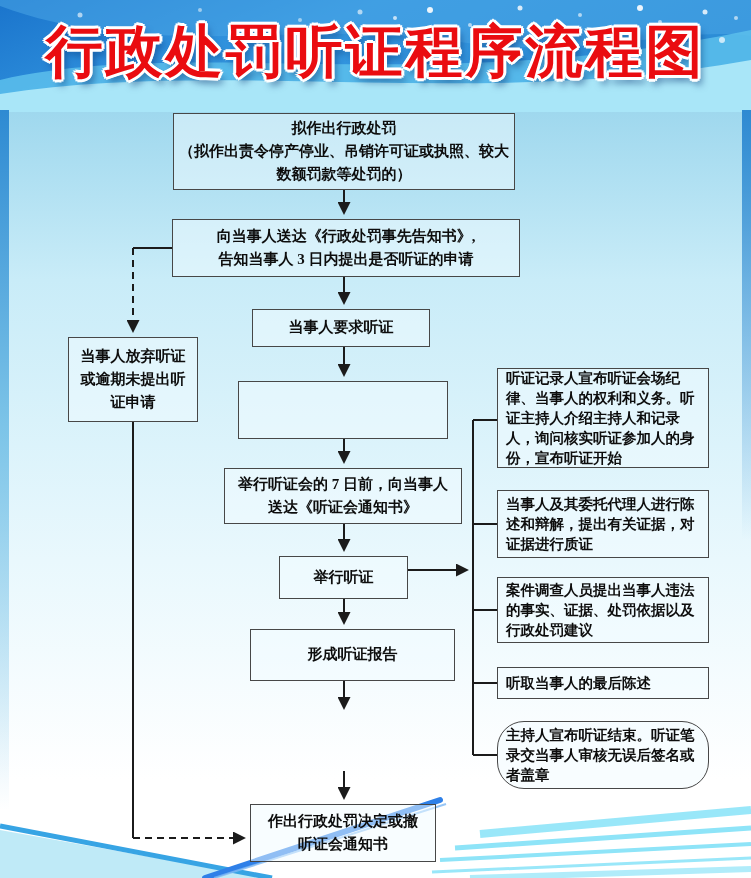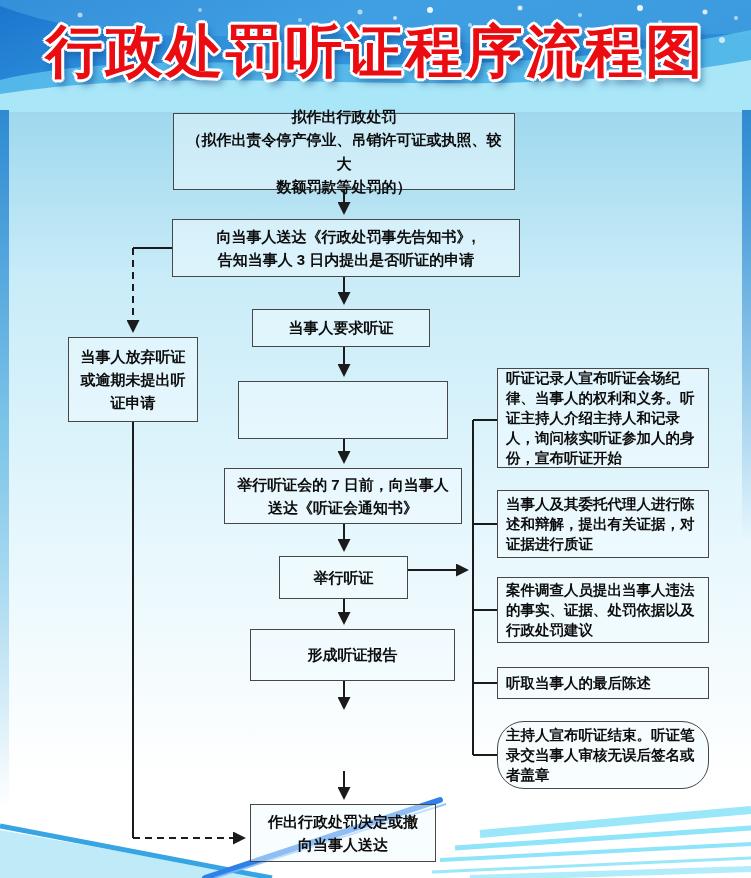--- a/index.html
+++ b/index.html
@@ -6,7 +6,7 @@
   .poster{
     position:relative;width:751px;height:878px;margin:0 auto;overflow:hidden;
     background:linear-gradient(180deg,#9fd8ee 112px,#c9ecf8 280px,#e9f8fd 560px,#ffffff 780px,#ffffff 878px);
-    font-family:Liberation Sans, sans-serif;
+    font-family:Liberation Serif, serif;
   }
   .banner{position:absolute;left:0;top:0;width:751px;height:112px;}
   .banner svg{position:absolute;left:0;top:0;}

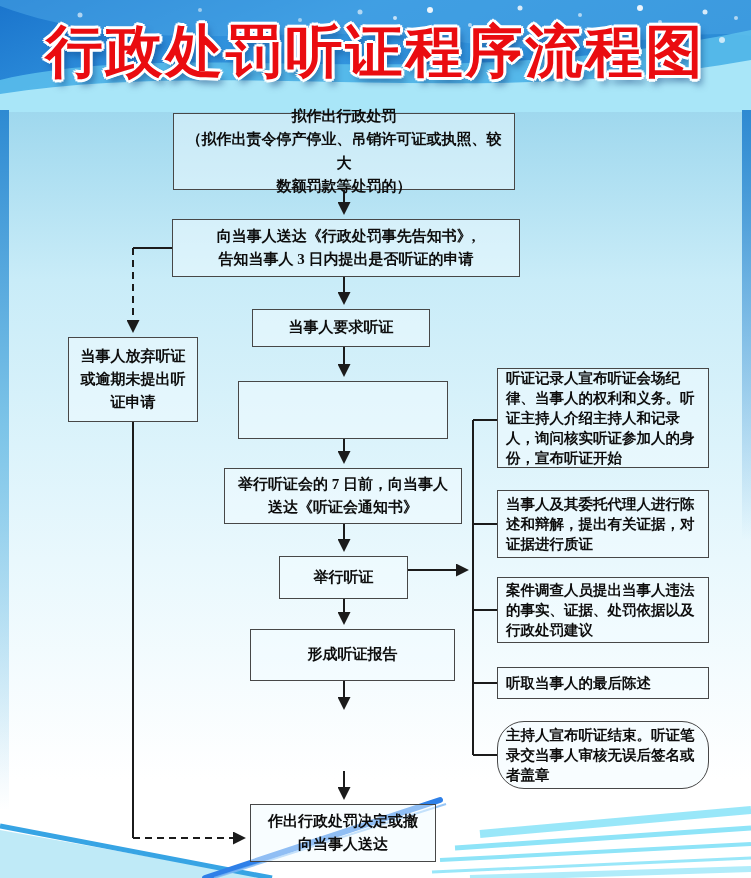--- a/index.html
+++ b/index.html
@@ -30,7 +30,7 @@
     border:1.5px solid #474747;background:rgba(242,251,255,.50);
     display:flex;align-items:center;justify-content:center;
     text-align:center;font-weight:bold;color:#0d0d0d;
-    font-size:15px;line-height:1.55;white-space:pre-line;padding:11px;
+    font-size:15px;line-height:1.55;white-space:pre-line;padding:0;
   }
   .node.detail{
     font-size:14.5px;line-height:1.38;text-align:left;

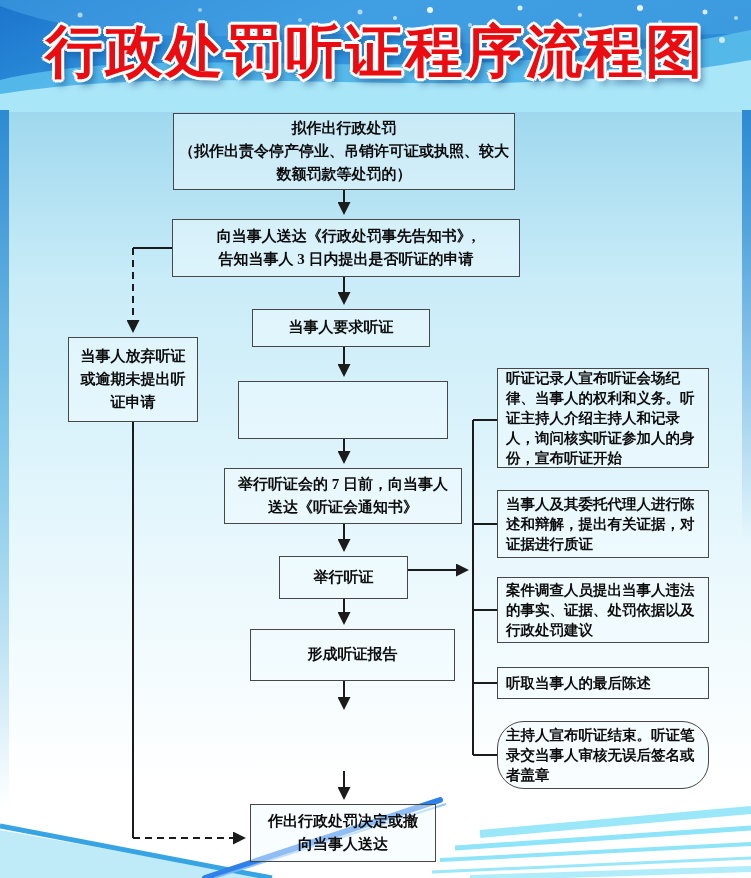--- a/index.html
+++ b/index.html
@@ -140,7 +140,7 @@
   </div>
   <div class="node" style="left:250px;top:804px;width:186px;height:58px;">
     <span>作出行政处罚决定或撤
-向当事人送达</span>
+听证会通知书</span>
   </div>
 
   <div class="node" style="left:68px;top:337px;width:130px;height:85px;">

